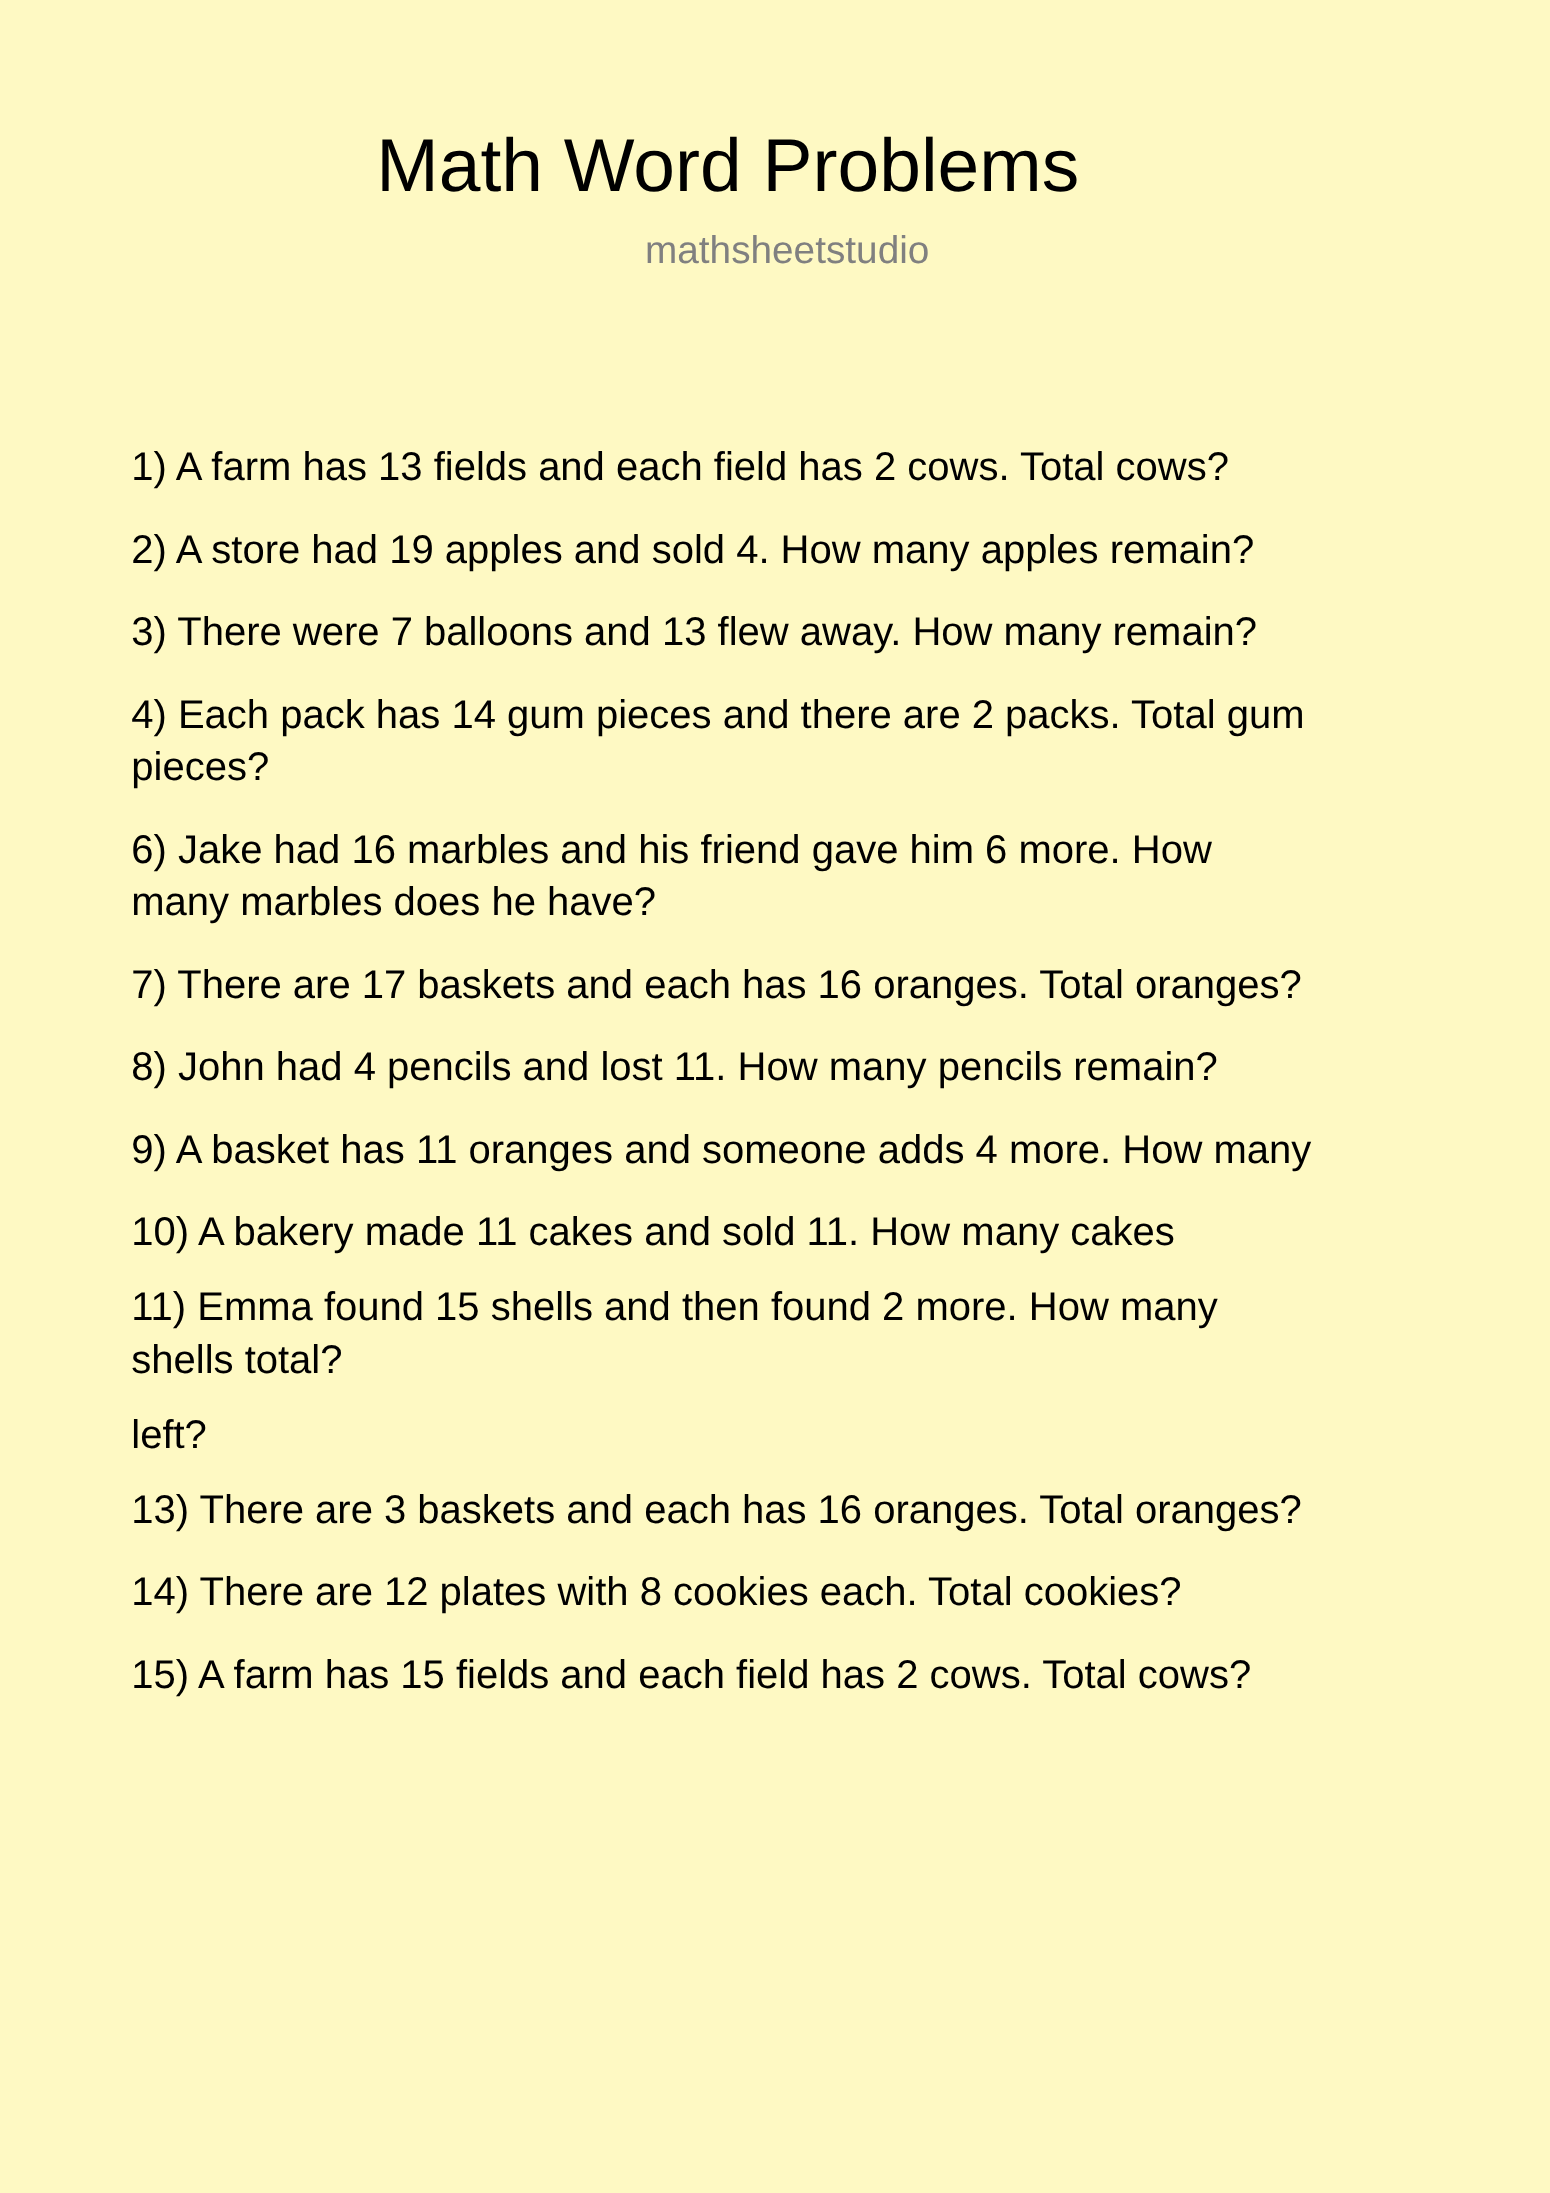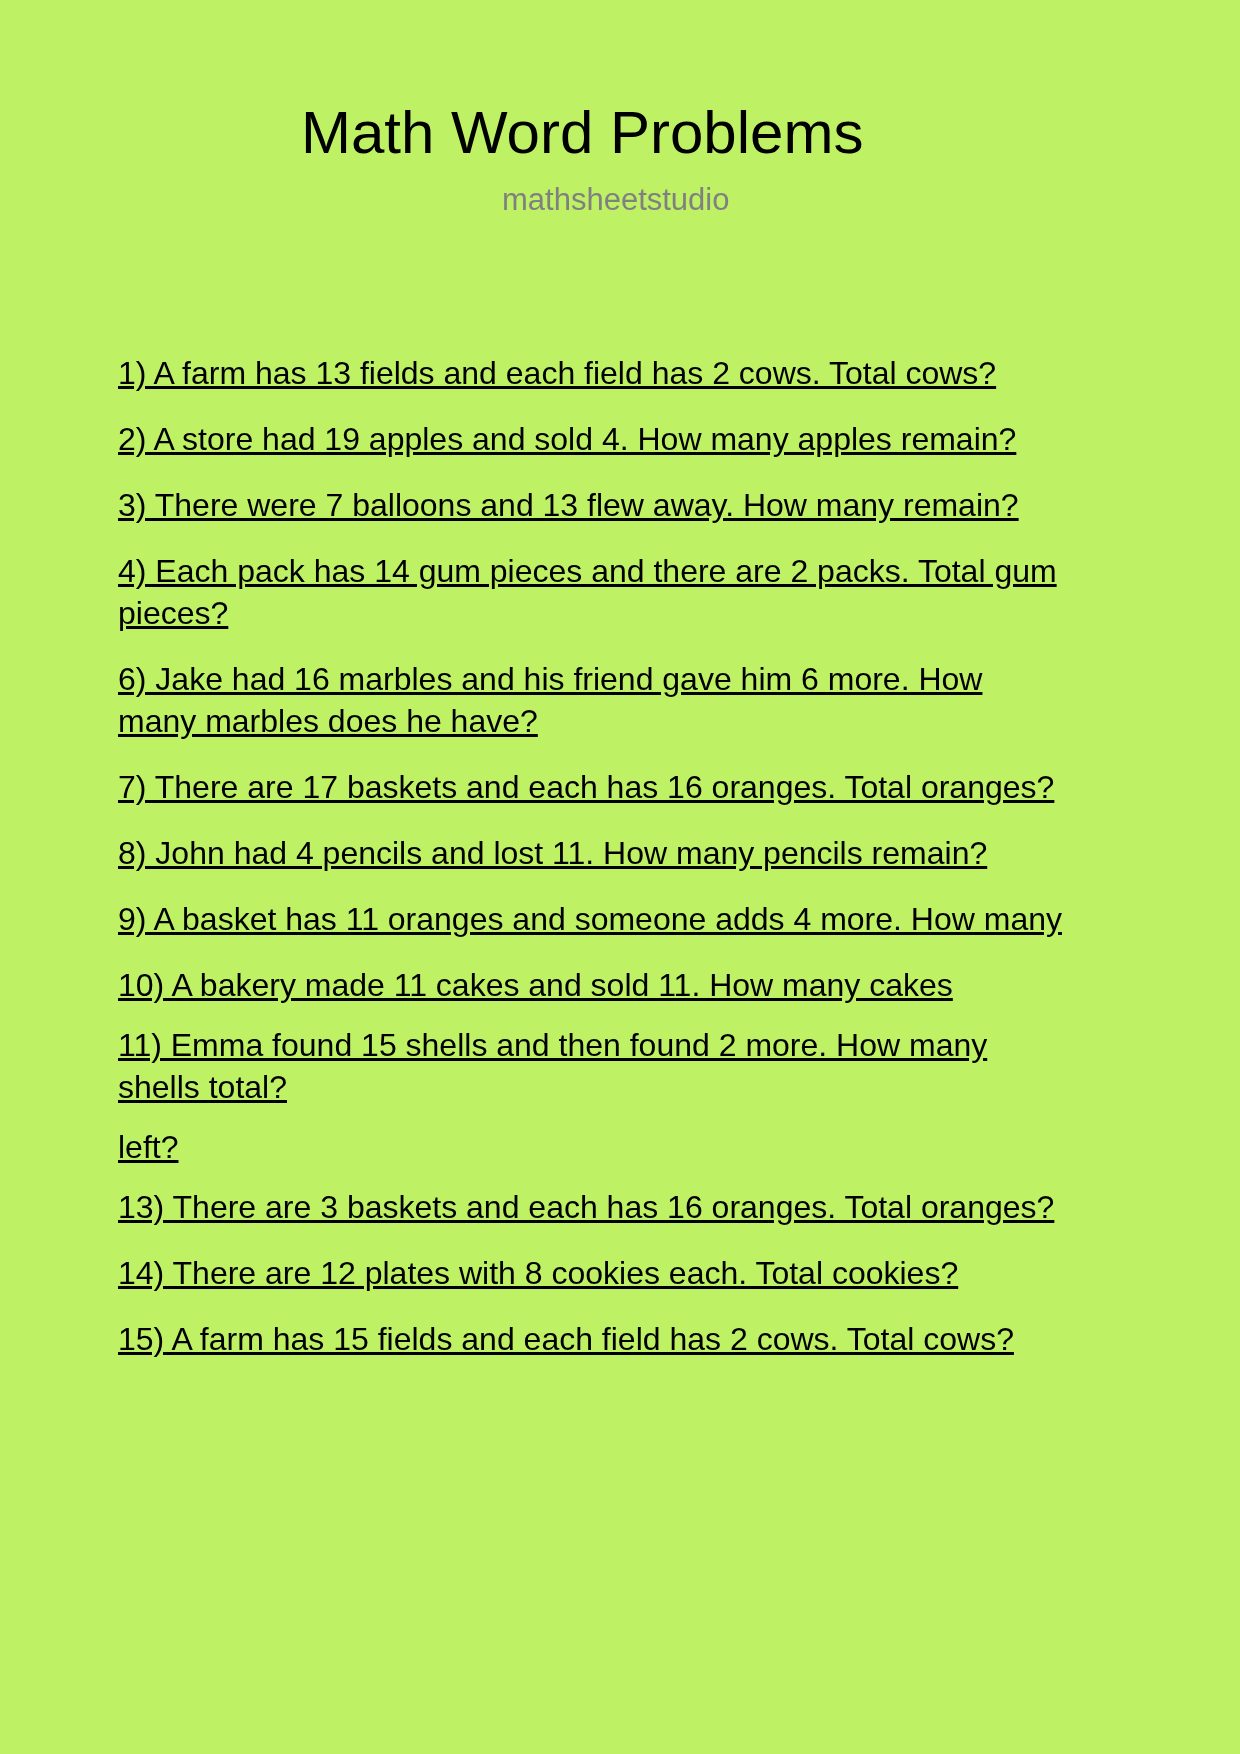--- a/index.html
+++ b/index.html
@@ -20,7 +20,7 @@
       left: 0; top: 0;
       width: 1240px;
       height: 1754px;
-      background: #bef264;
+      background: #fef9c3;
     }
     .title {
       position: absolute;

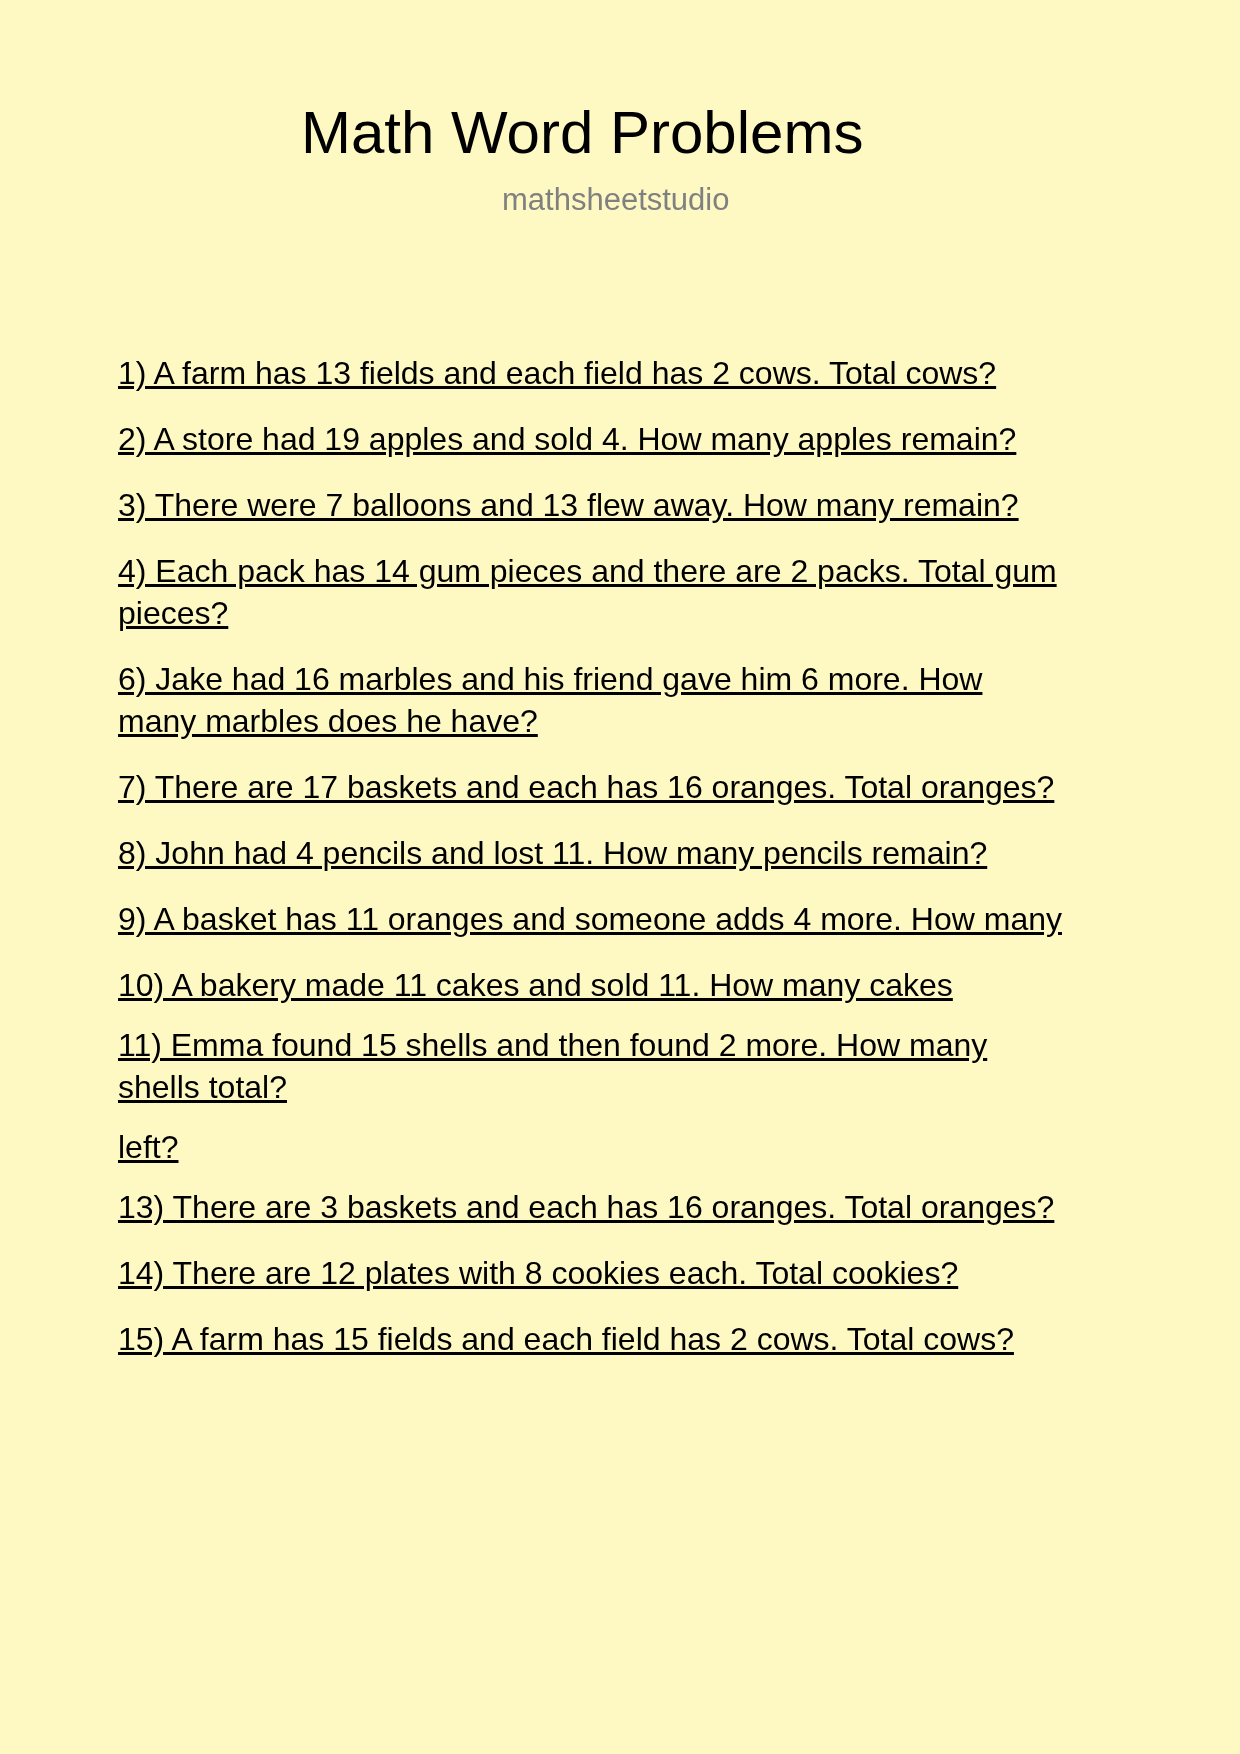--- a/index.html
+++ b/index.html
@@ -35,7 +35,7 @@
     }
     .subtitle {
       position: absolute;
-      left: 502px;
+      left: 516px;
       top: 182px;
       font-size: 31px;
       line-height: 36px;

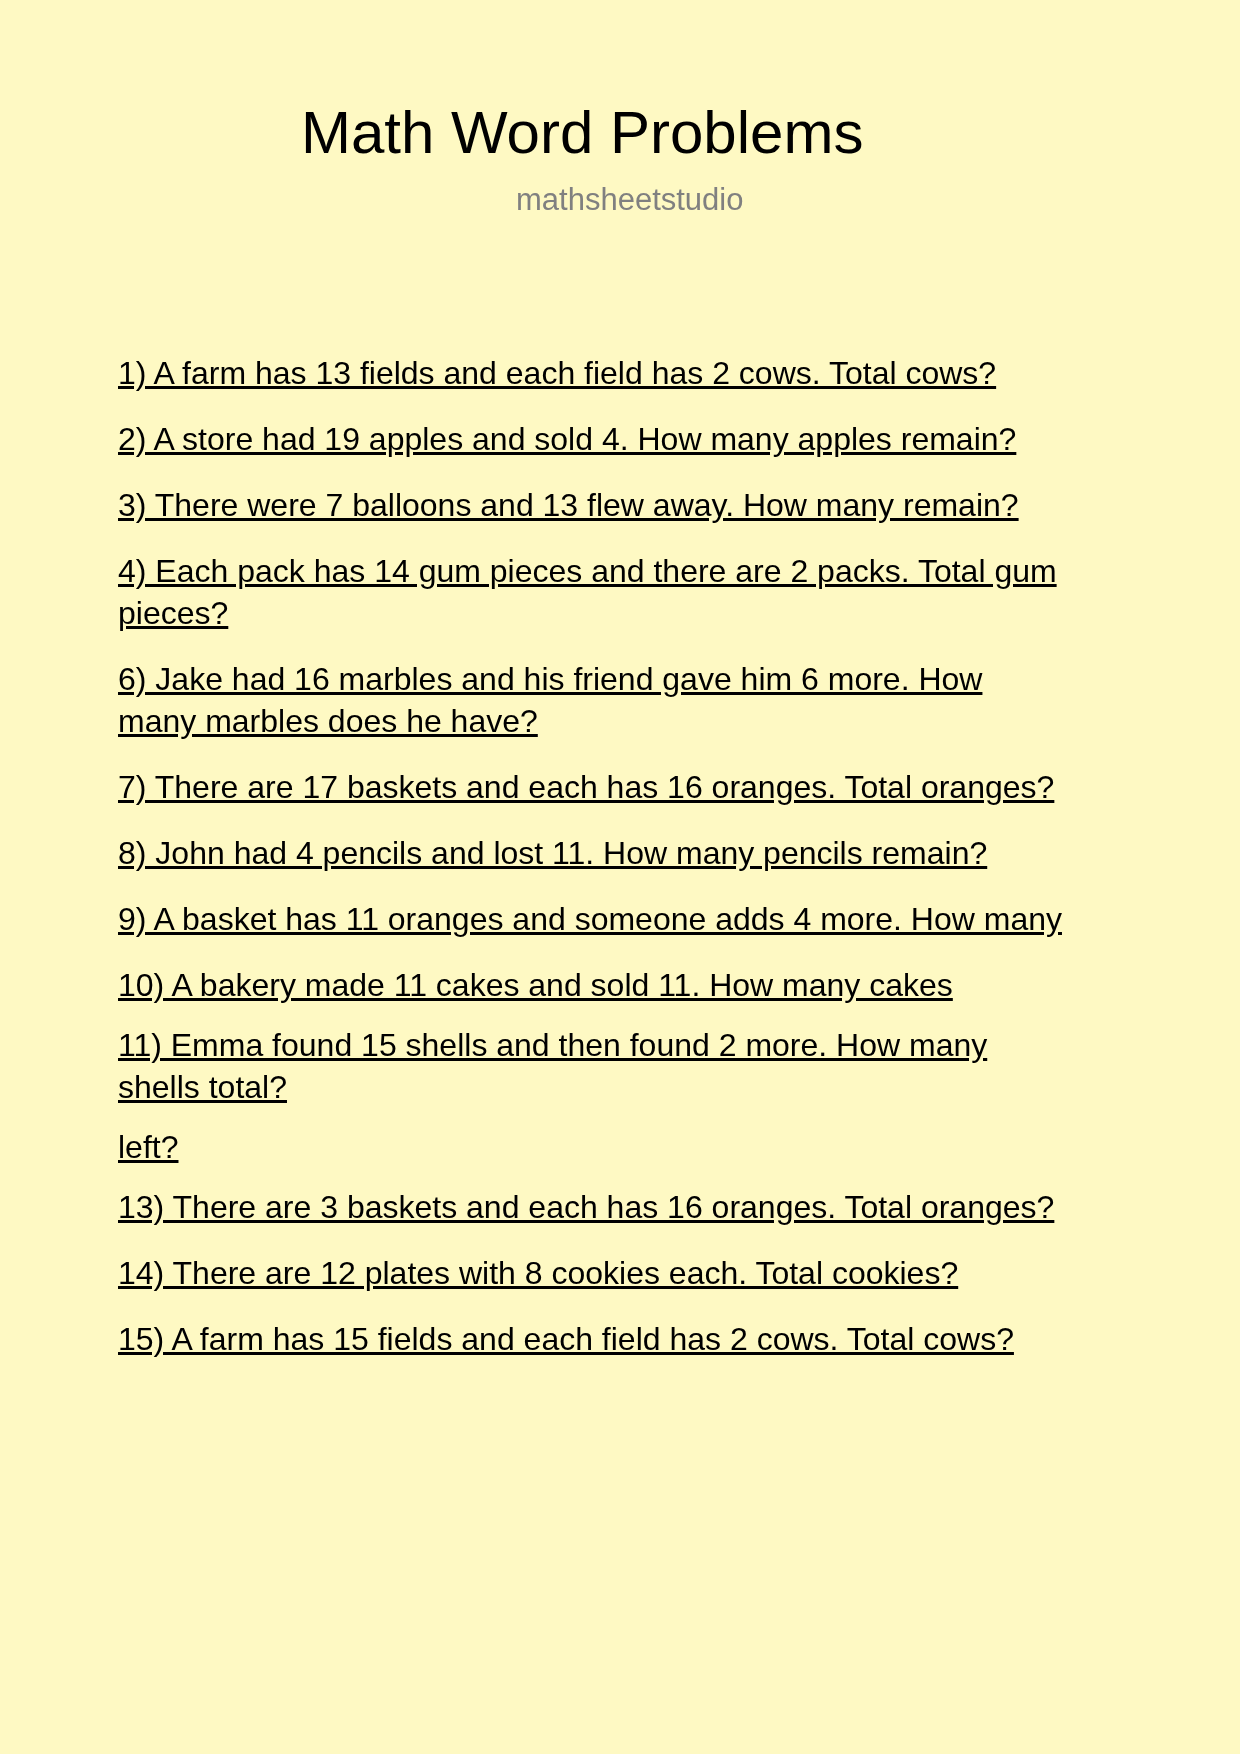--- a/index.html
+++ b/index.html
@@ -54,10 +54,9 @@
     .problem {
       font-size: 32px;
       line-height: 42px;
-      margin: 0 0 24px 16px;
+      margin: 0 0 24px 3px;
       padding: 0;
       white-space: nowrap;
-      text-decoration: underline;
     }
     .problem .line {
       display: block;

